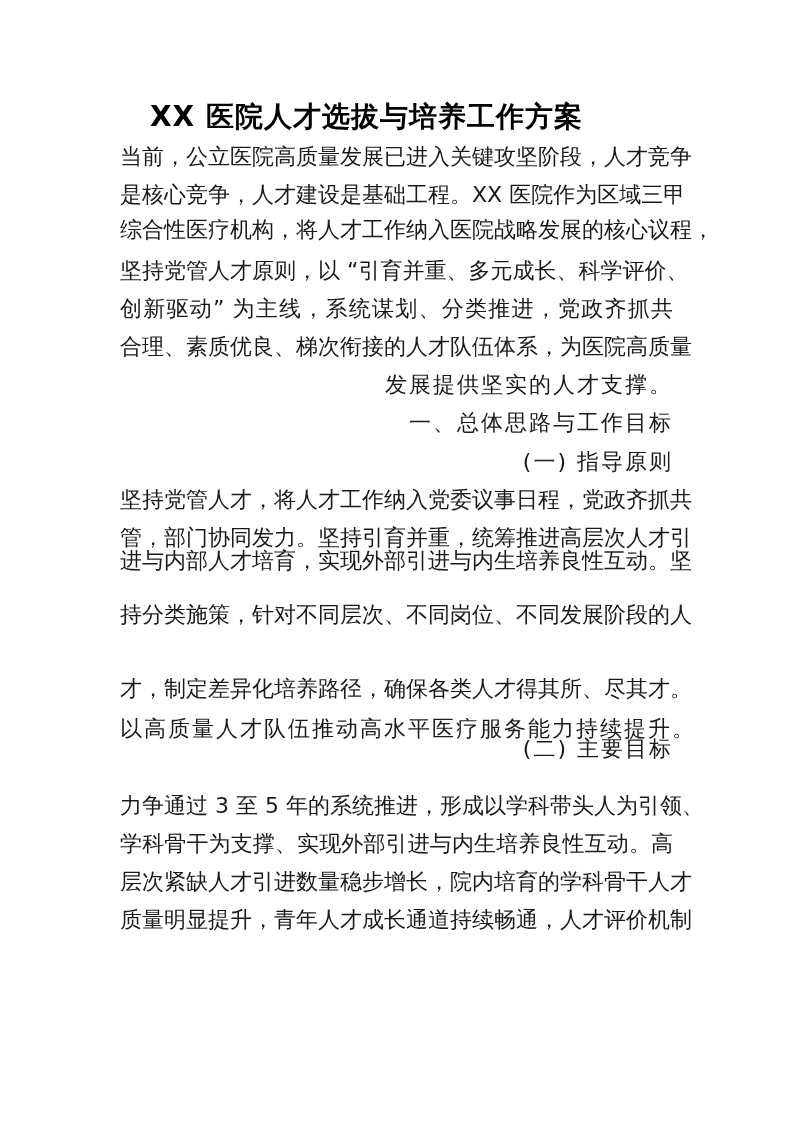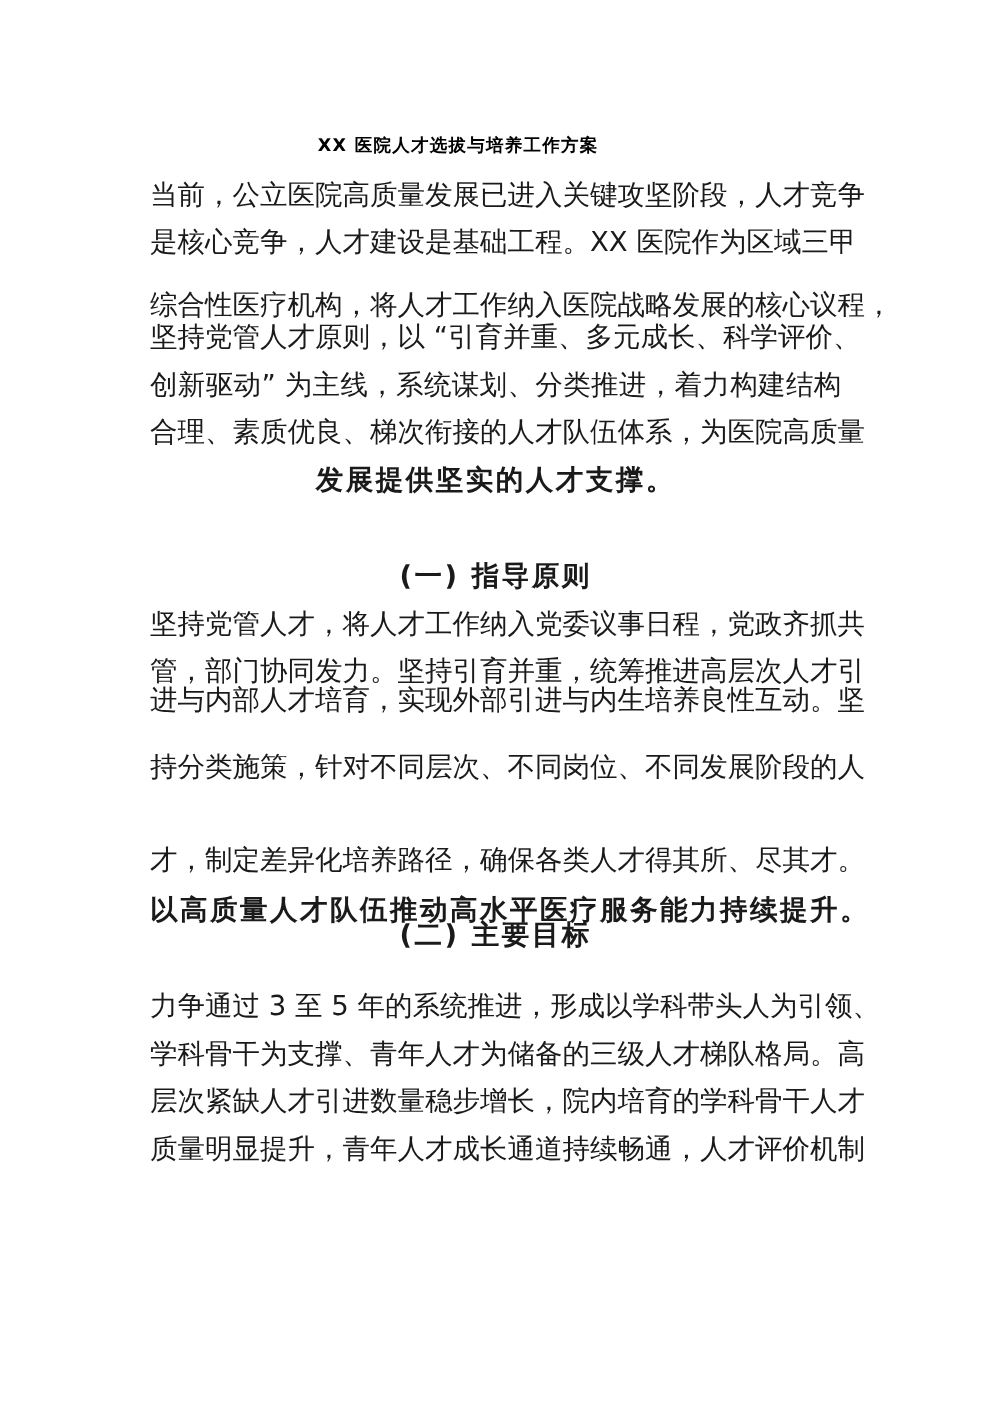--- a/index.html
+++ b/index.html
@@ -7,7 +7,7 @@
          font-family: "DejaVu Sans", "Liberation Sans", sans-serif; color: #111; }
   .page { position: absolute; left: 0; top: 0; width: 793px; height: 1122px; background: #fff; }
   .title { position: absolute; left: 0; width: 733px; top: 101px; height: 32px; line-height: 32px;
-           text-align: center; font-size: 14px; font-weight: bold; letter-spacing: 1px; color: #000; }
+           text-align: center; font-size: 28px; font-weight: bold; letter-spacing: 1px; color: #000; }
   .line { position: absolute; left: 120px; width: 553px; height: 26px; line-height: 26px;
           font-size: 22px; color: #1a1a1a; white-space: nowrap; overflow: visible; }
   .line.j { text-align: justify; text-align-last: justify; }

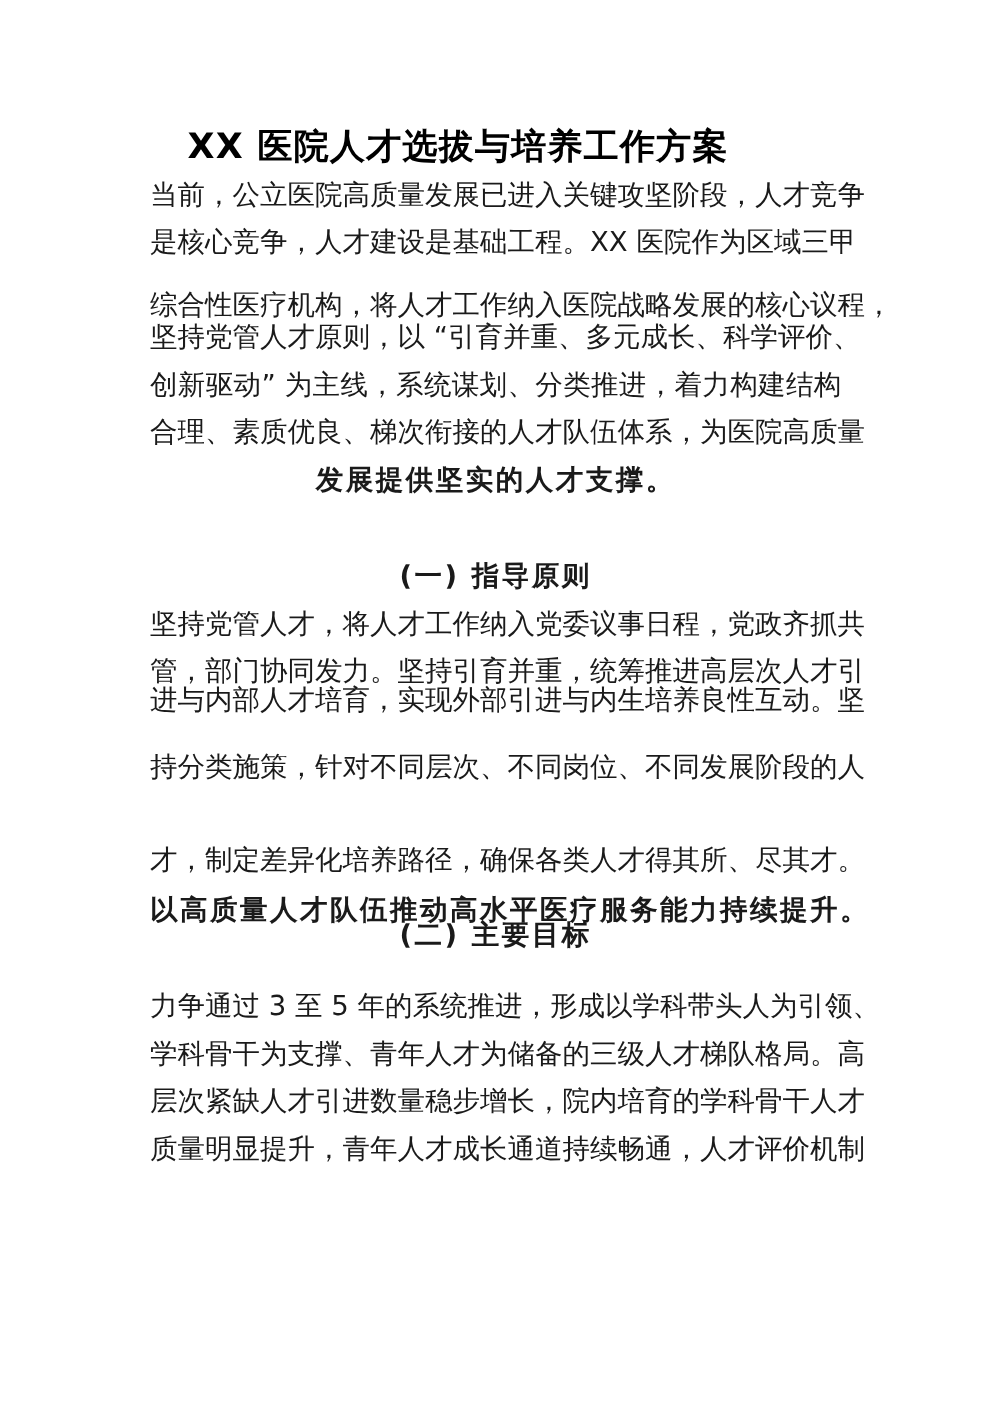--- a/index.html
+++ b/index.html
@@ -23,7 +23,7 @@
 
   <div class="line j" style="top:144px">当前，公立医院高质量发展已进入关键攻坚阶段，人才竞争</div>
   <div class="line j" style="top:182px">是核心竞争，人才建设是基础工程。XX 医院作为区域三甲</div>
-  <div class="line j" style="top:232px">综合性医疗机构，将人才工作纳入医院战略发展的核心议程，</div>
+  <div class="line j" style="top:217px">综合性医疗机构，将人才工作纳入医院战略发展的核心议程，</div>
   <div class="line j" style="top:258px">坚持党管人才原则，以 “引育并重、多元成长、科学评价、</div>
   <div class="line j" style="top:296px">创新驱动” 为主线，系统谋划、分类推进，着力构建结构</div>
   <div class="line j" style="top:334px">合理、素质优良、梯次衔接的人才队伍体系，为医院高质量</div>

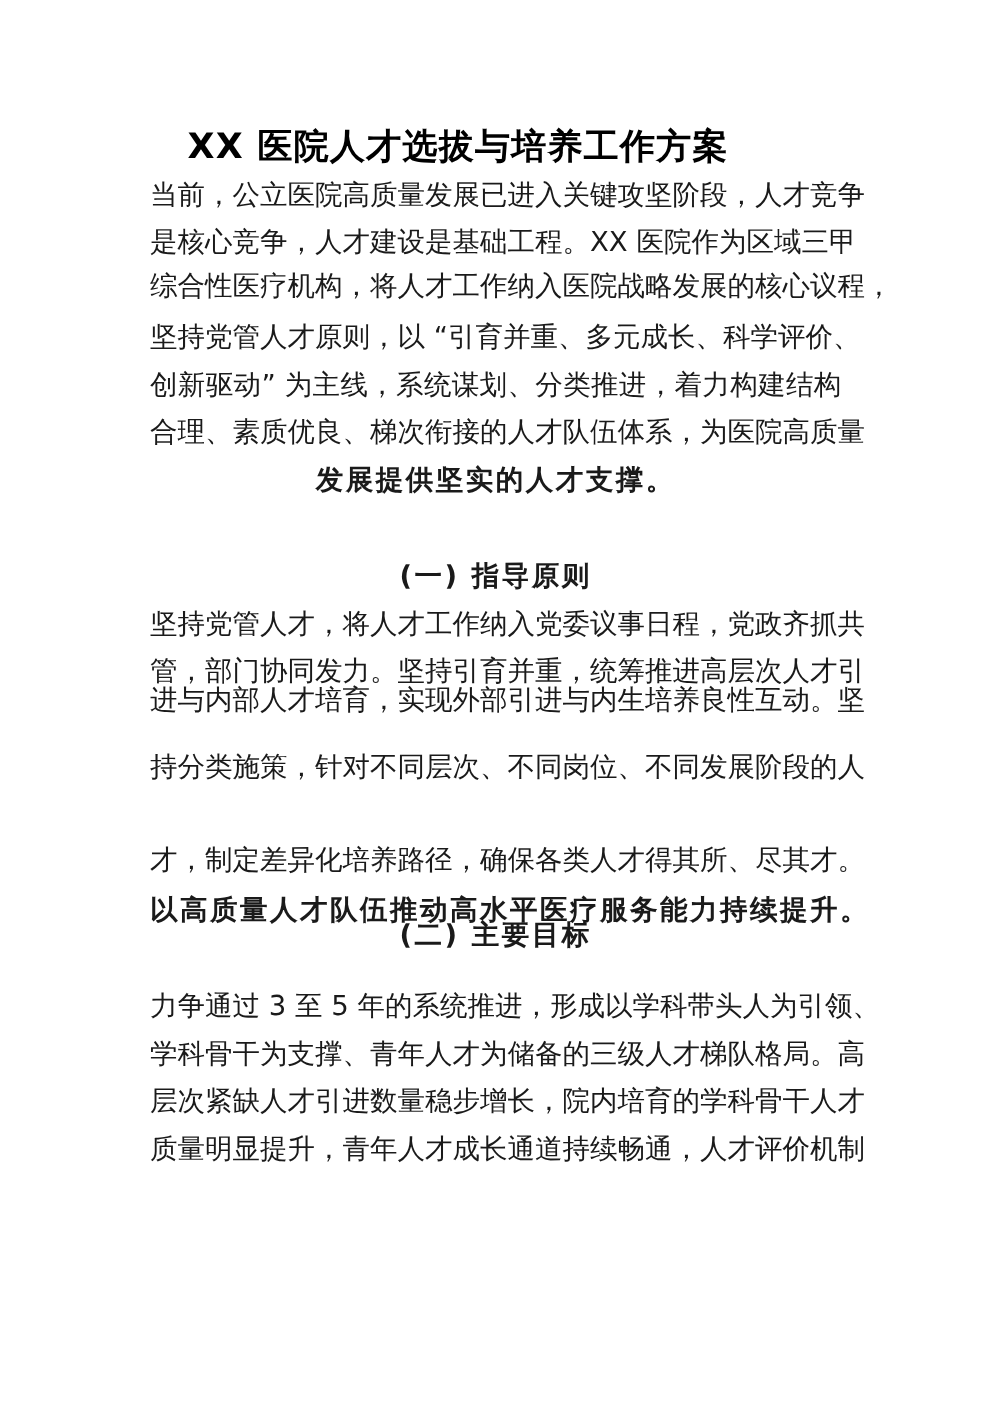--- a/index.html
+++ b/index.html
@@ -25,7 +25,7 @@
   <div class="line j" style="top:182px">是核心竞争，人才建设是基础工程。XX 医院作为区域三甲</div>
   <div class="line j" style="top:217px">综合性医疗机构，将人才工作纳入医院战略发展的核心议程，</div>
   <div class="line j" style="top:258px">坚持党管人才原则，以 “引育并重、多元成长、科学评价、</div>
-  <div class="line j" style="top:296px">创新驱动” 为主线，系统谋划、分类推进，着力构建结构</div>
+  <div class="line j" style="top:296px">创新驱动” 为主线，系统谋划、分类推进，党政齐抓共</div>
   <div class="line j" style="top:334px">合理、素质优良、梯次衔接的人才队伍体系，为医院高质量</div>
   <div class="line l" style="top:372px">发展提供坚实的人才支撑。</div>
 

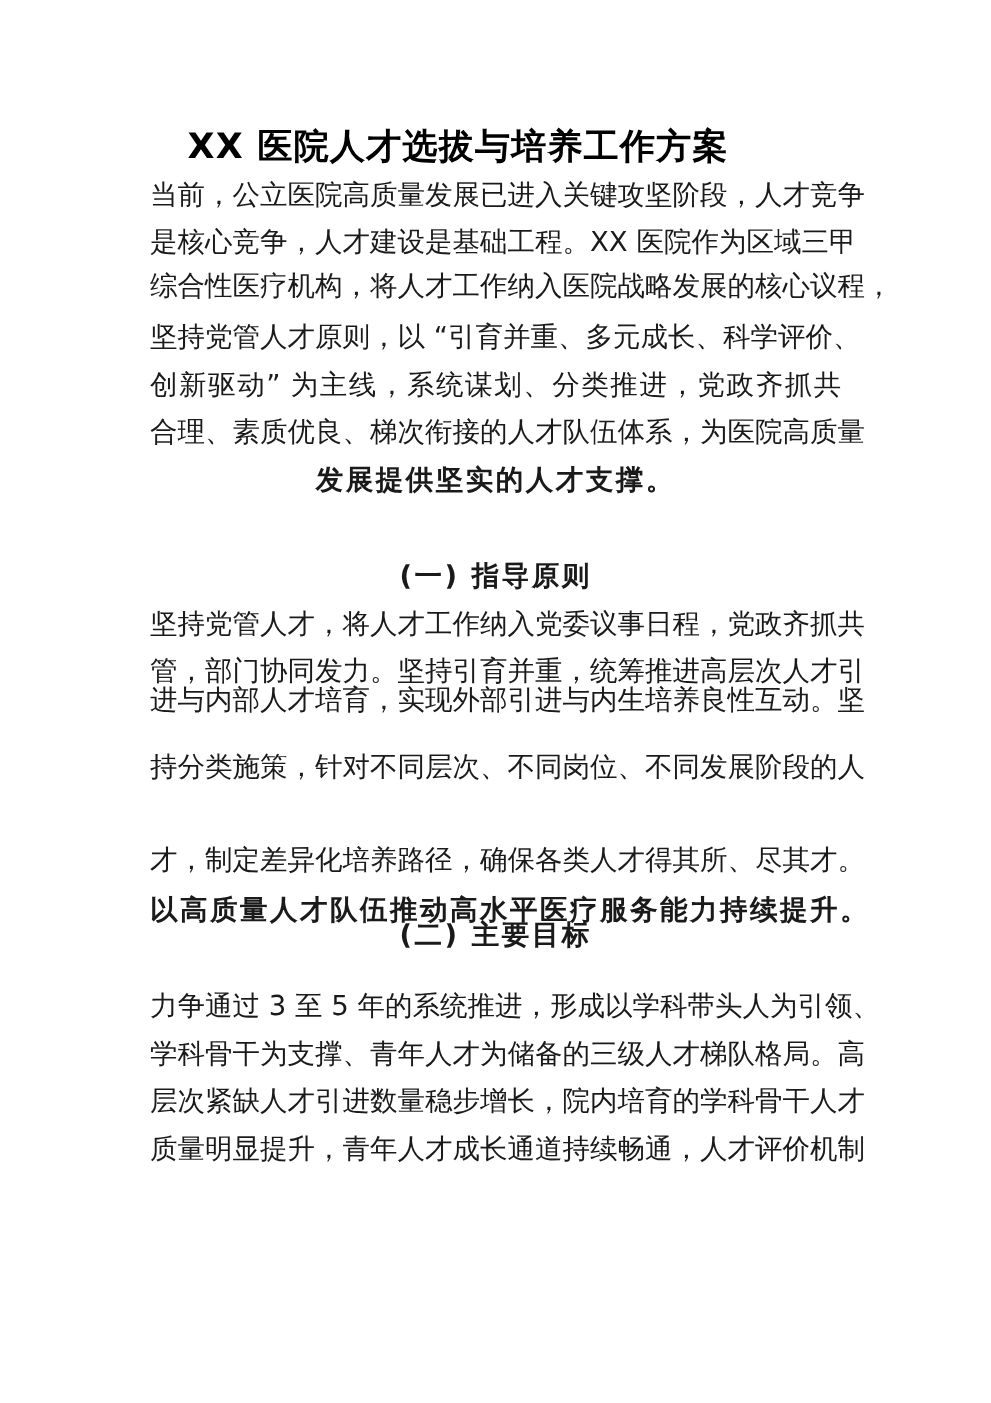--- a/index.html
+++ b/index.html
@@ -11,7 +11,7 @@
   .line { position: absolute; left: 120px; width: 553px; height: 26px; line-height: 26px;
           font-size: 22px; color: #1a1a1a; white-space: nowrap; overflow: visible; }
   .line.j { text-align: justify; text-align-last: justify; }
-  .line.l { text-align: center; letter-spacing: 2px; font-weight: bold; }
+  .line.l { text-align: right; letter-spacing: 2px; }
   .heading { letter-spacing: 2px; }
 </style>
 </head>

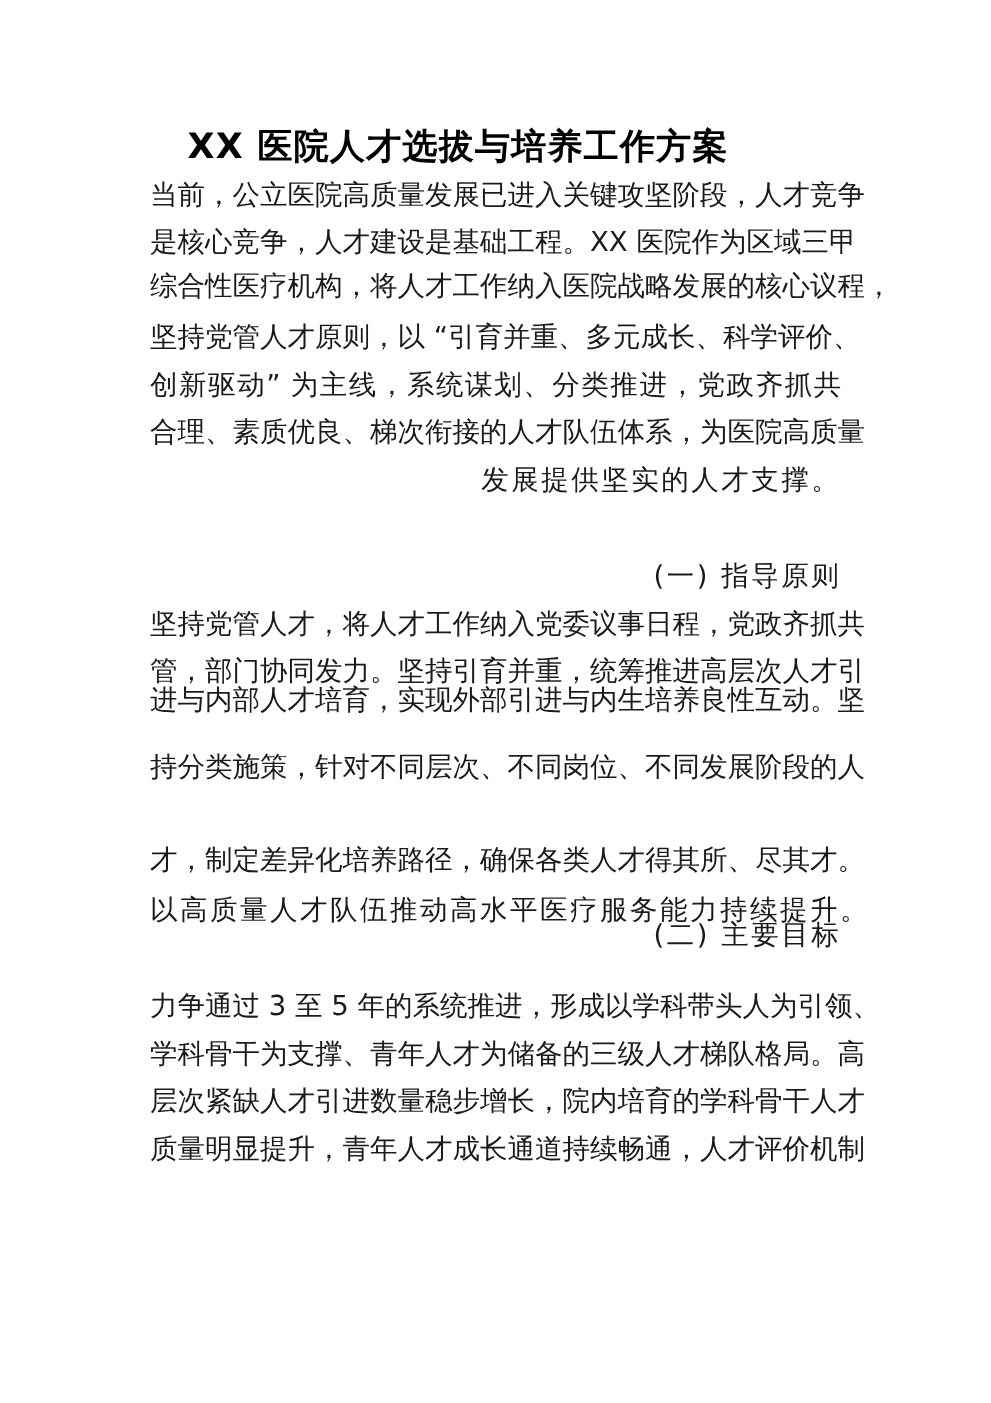--- a/index.html
+++ b/index.html
@@ -29,6 +29,7 @@
   <div class="line j" style="top:334px">合理、素质优良、梯次衔接的人才队伍体系，为医院高质量</div>
   <div class="line l" style="top:372px">发展提供坚实的人才支撑。</div>
 
+  <div class="line l heading" style="top:410px">一、总体思路与工作目标</div>
 
   <div class="line l heading" style="top:449px">(一) 指导原则</div>
   <div class="line j" style="top:487px">坚持党管人才，将人才工作纳入党委议事日程，党政齐抓共</div>

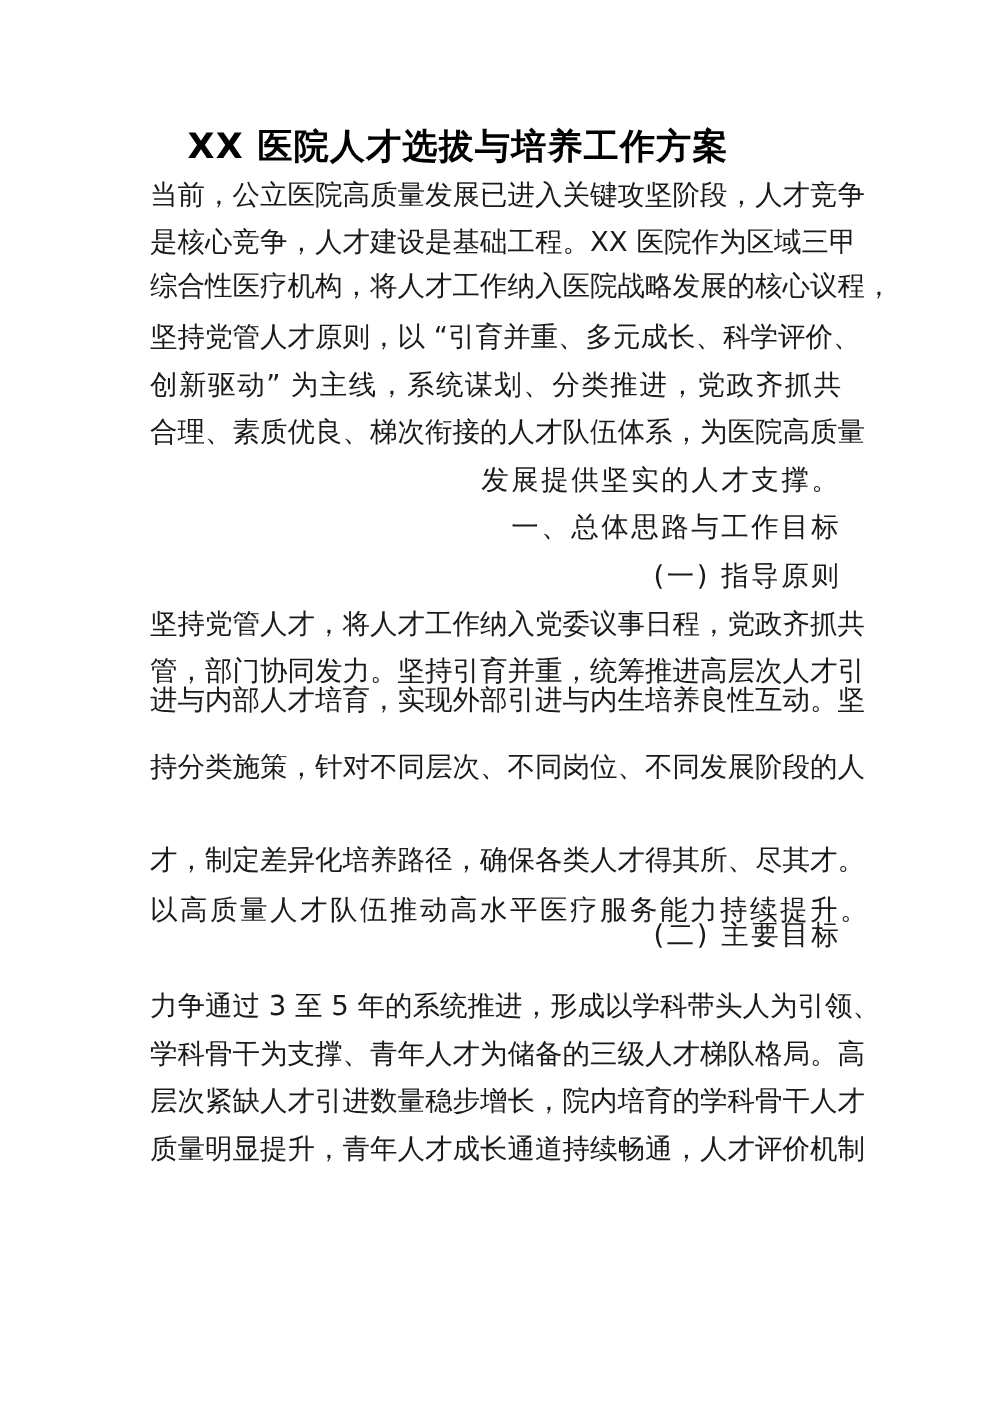--- a/index.html
+++ b/index.html
@@ -41,7 +41,7 @@
 
   <div class="line l heading" style="top:736px">(二) 主要目标</div>
   <div class="line j" style="top:793px">力争通过 3 至 5 年的系统推进，形成以学科带头人为引领、</div>
-  <div class="line j" style="top:831px">学科骨干为支撑、青年人才为储备的三级人才梯队格局。高</div>
+  <div class="line j" style="top:831px">学科骨干为支撑、实现外部引进与内生培养良性互动。高</div>
   <div class="line j" style="top:869px">层次紧缺人才引进数量稳步增长，院内培育的学科骨干人才</div>
   <div class="line j" style="top:907px">质量明显提升，青年人才成长通道持续畅通，人才评价机制</div>
 

